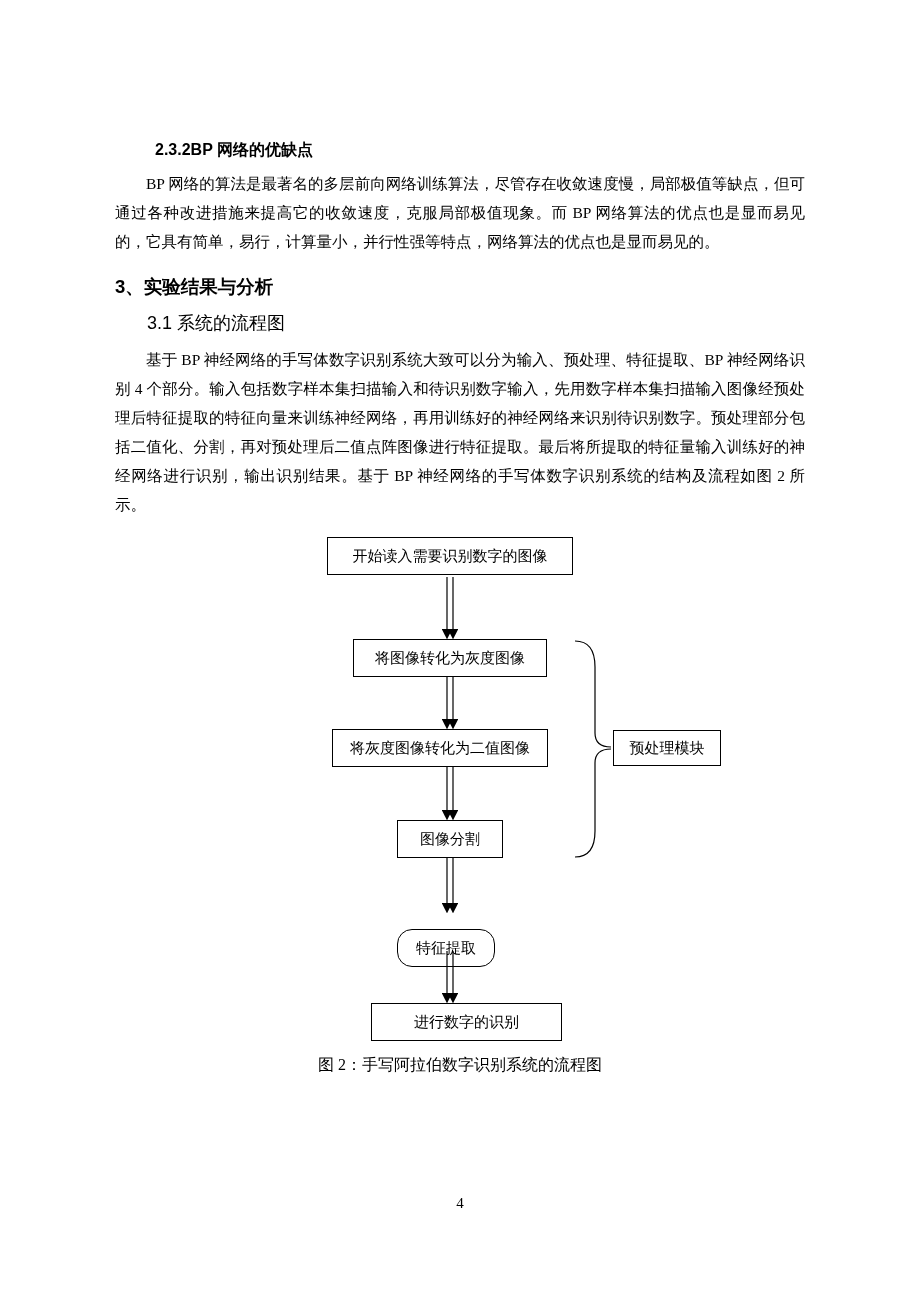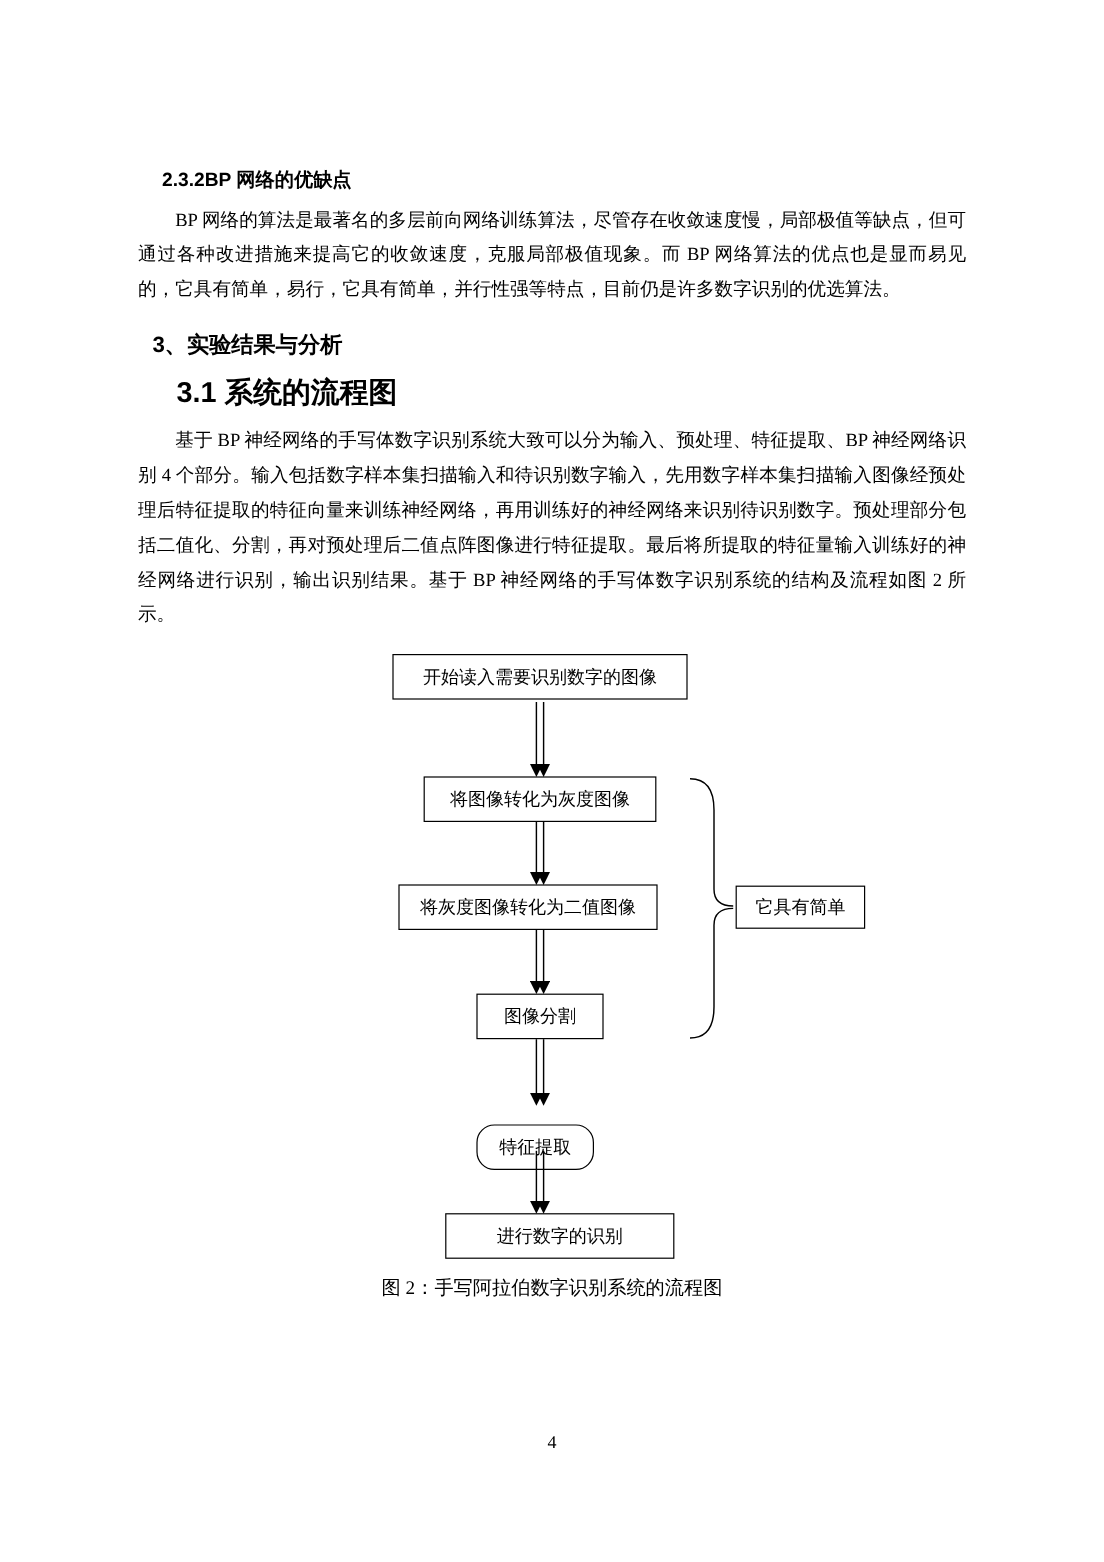--- a/index.html
+++ b/index.html
@@ -20,7 +20,7 @@
     font-family: "SimHei", "Heiti SC", sans-serif;
     font-weight: bold;
     font-size: 16px;
-    margin-left: 20px;
+    margin-left: 40px;
     margin-bottom: 8px;
   }
   .h2 {

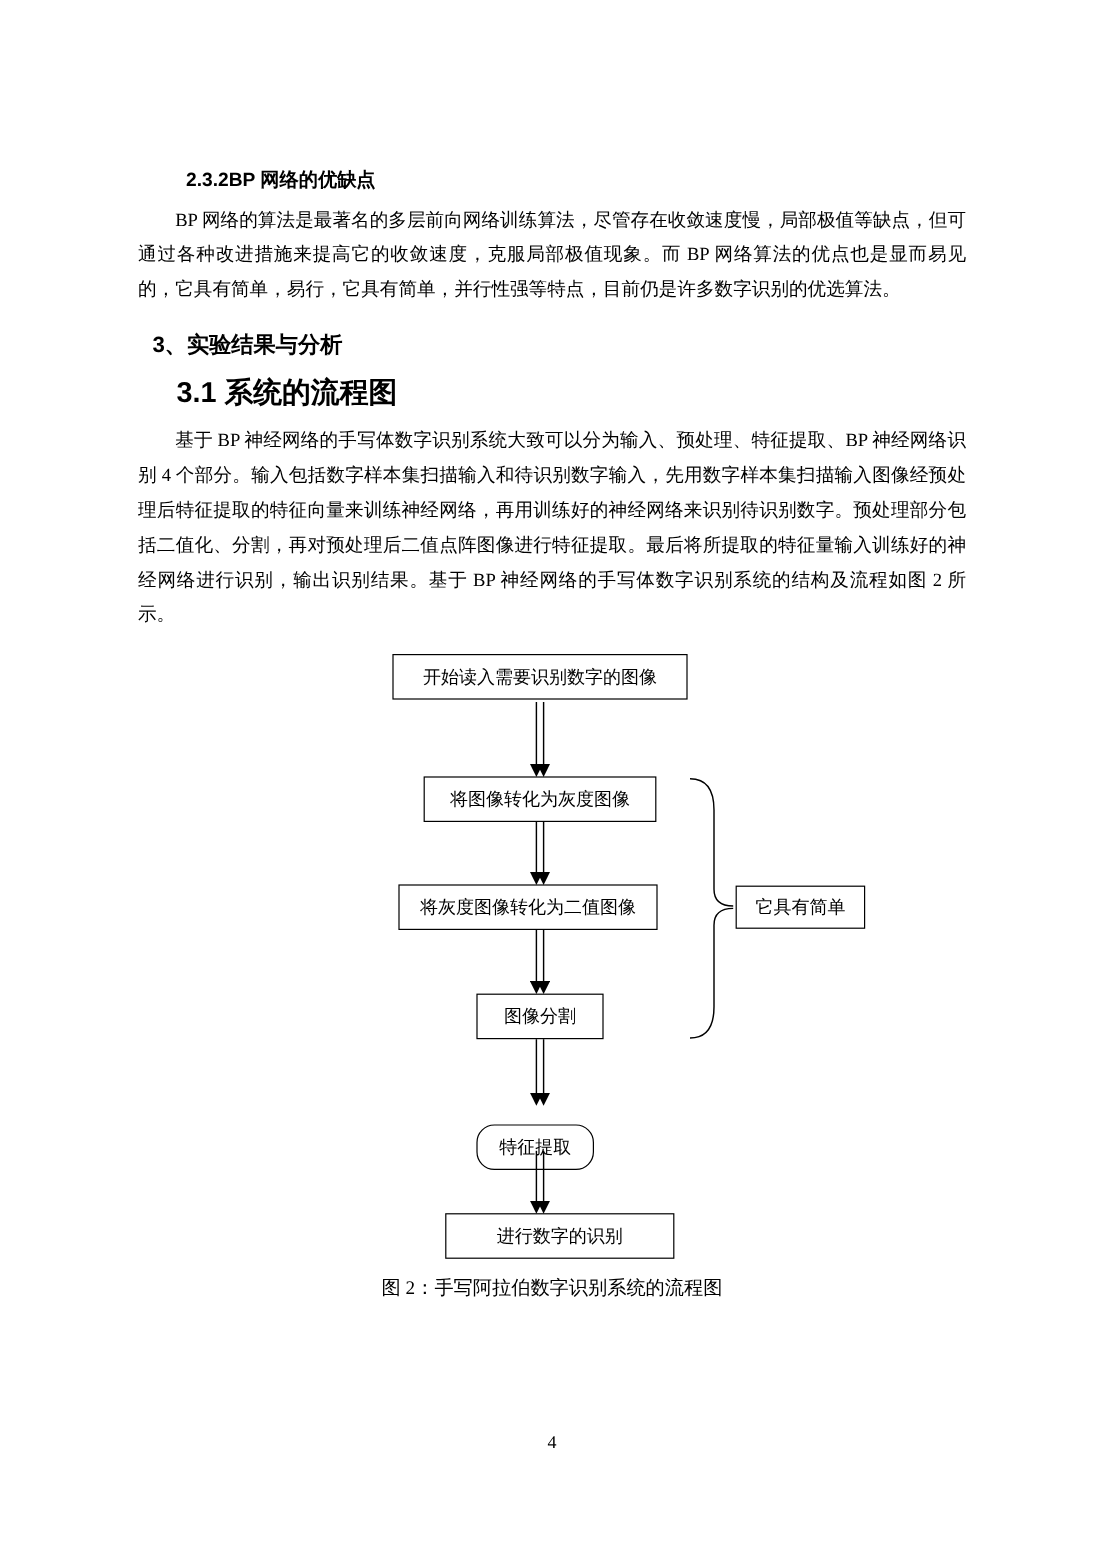--- a/index.html
+++ b/index.html
@@ -102,7 +102,7 @@
 <div class="page">
 
   <div class="h3">2.3.2BP 网络的优缺点</div>
-  <p class="para">BP 网络的算法是最著名的多层前向网络训练算法，尽管存在收敛速度慢，局部极值等缺点，但可通过各种改进措施来提高它的收敛速度，克服局部极值现象。而 BP 网络算法的优点也是显而易见的，它具有简单，易行，它具有简单，并行性强等特点，目前仍是许多数字识别的优选算法。</p>
+  <p class="para">BP 网络的算法是最著名的多层前向网络训练算法，尽管存在收敛速度慢，局部极值等缺点，但可通过各种改进措施来提高它的收敛速度，克服局部极值现象。而 BP 网络算法的优点也是显而易见的，它具有简单，易行，计算量小，并行性强等特点，网络算法的优点也是显而易见的。</p>
 
   <div class="sec3">
     <div class="h2">3、实验结果与分析</div>

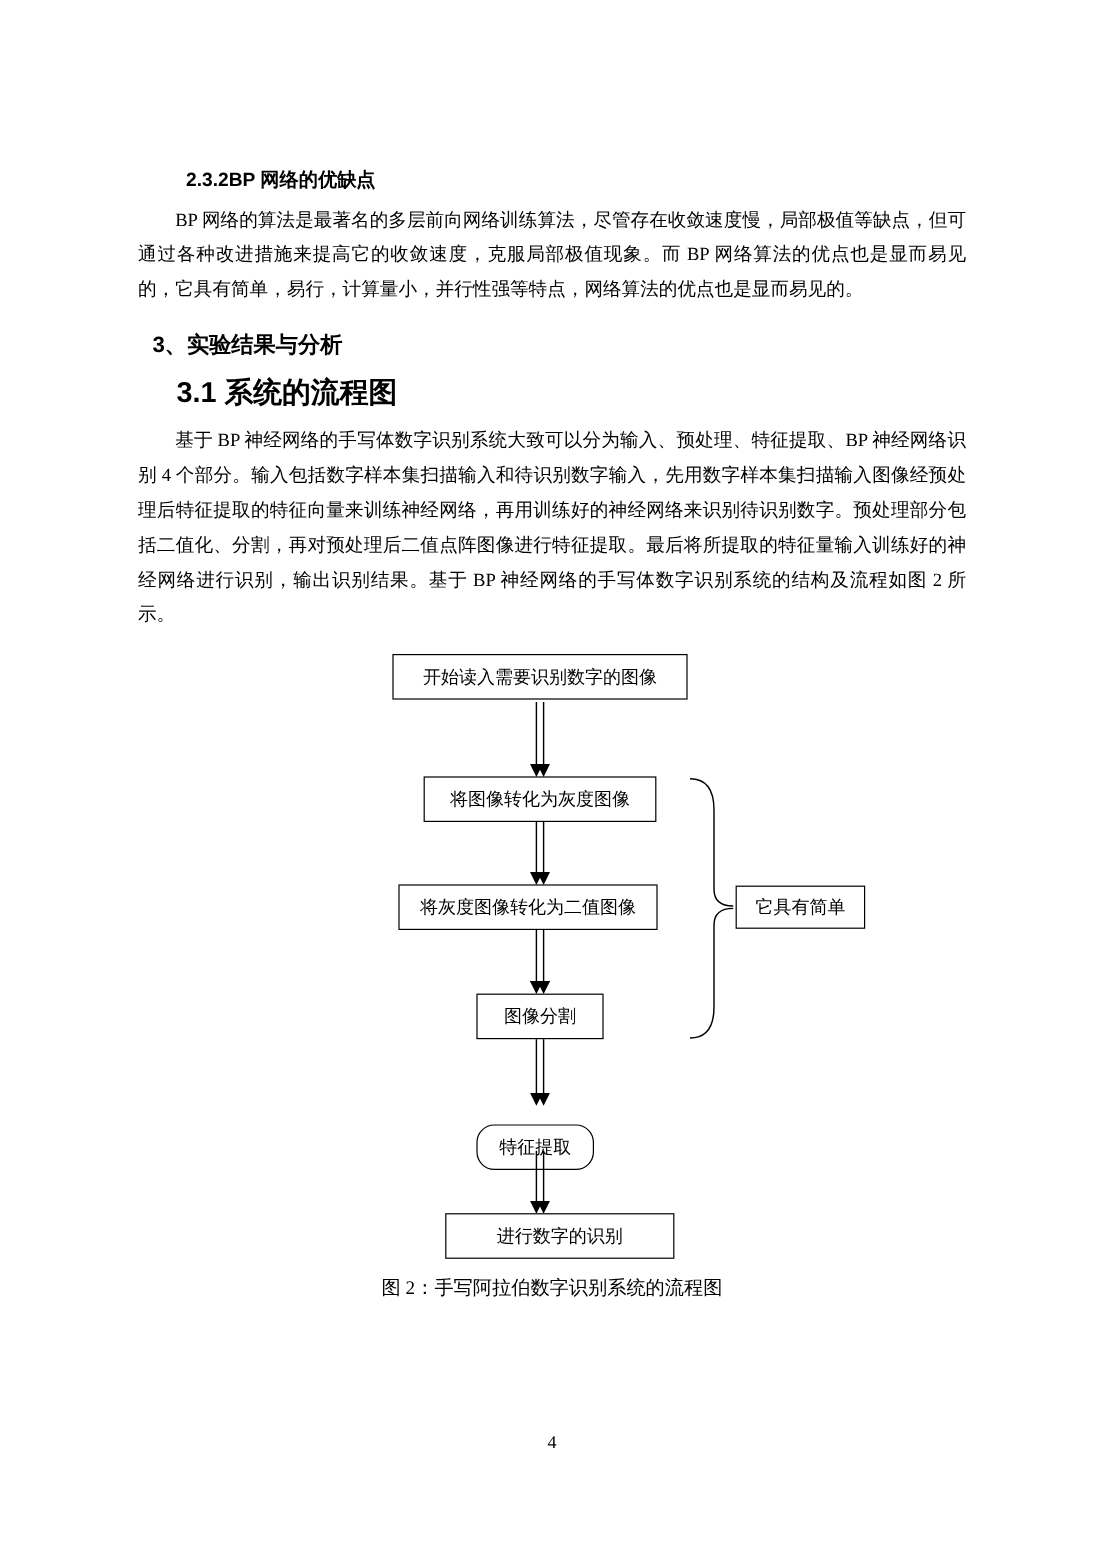--- a/index.html
+++ b/index.html
@@ -27,7 +27,7 @@
     font-family: "SimHei", "Heiti SC", sans-serif;
     font-weight: bold;
     font-size: 18.5px;
-    margin: 0 0 12px 12px;
+    margin: 0 0 12px 0;
   }
   .h2b {
     font-family: "SimHei", "Heiti SC", sans-serif;

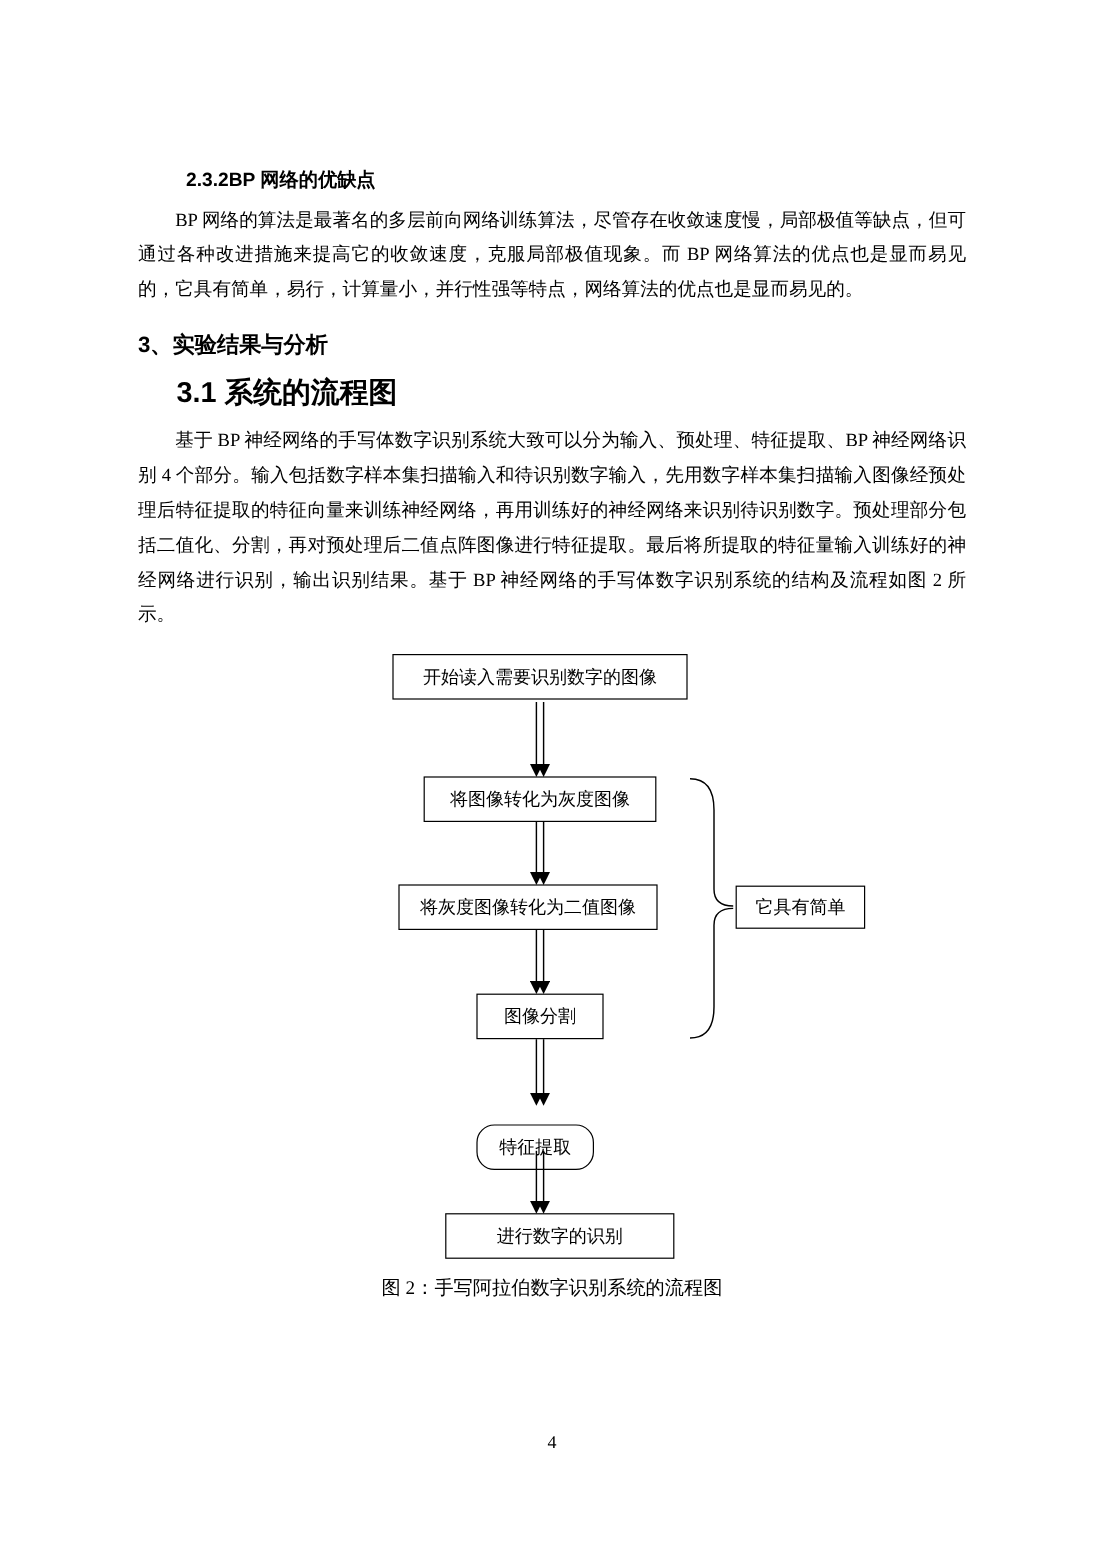--- a/index.html
+++ b/index.html
@@ -31,8 +31,8 @@
   }
   .h2b {
     font-family: "SimHei", "Heiti SC", sans-serif;
-    font-weight: bold;
-    font-size: 24px;
+    font-weight: normal;
+    font-size: 18px;
     margin: 0 0 10px 32px;
   }
   .para {

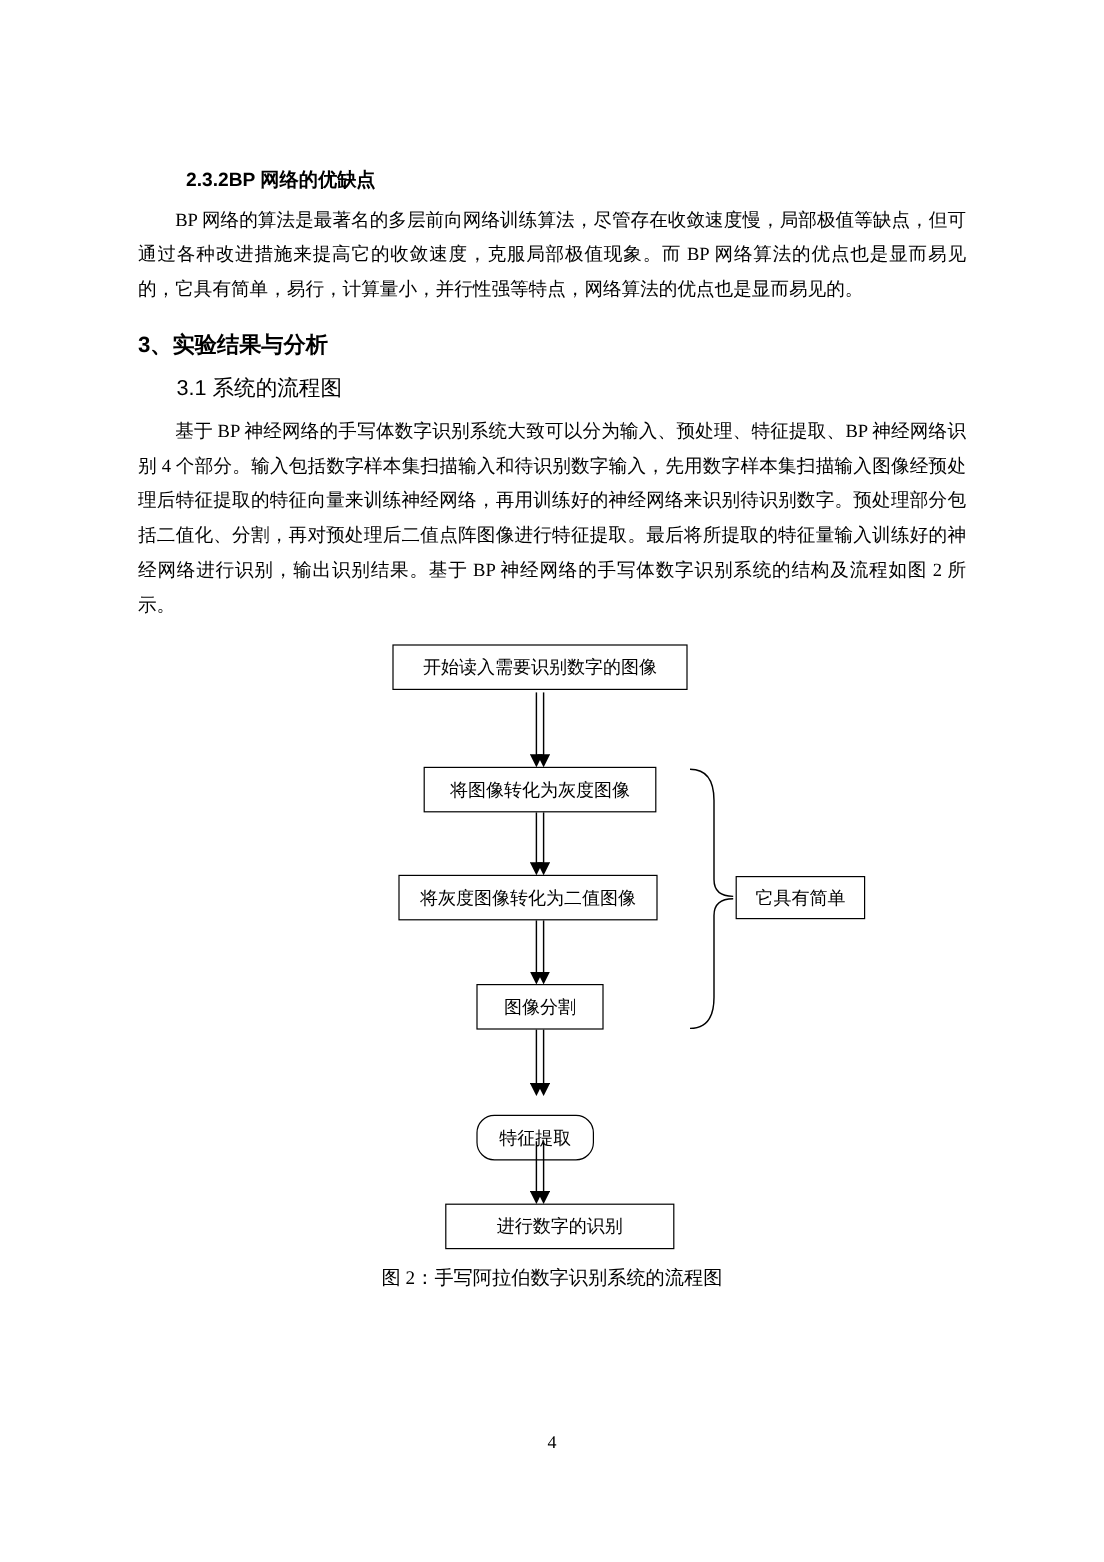--- a/index.html
+++ b/index.html
@@ -125,7 +125,7 @@
 
     <div class="fbox" style="left:256px; top:466px; width:191px;">进行数字的识别</div>
 
-    <div class="sidebox" style="left:498px; top:193px; width:108px;">它具有简单</div>
+    <div class="sidebox" style="left:498px; top:193px; width:108px;">预处理模块</div>
 
     <svg class="conn" width="690" height="540">
       <defs>

